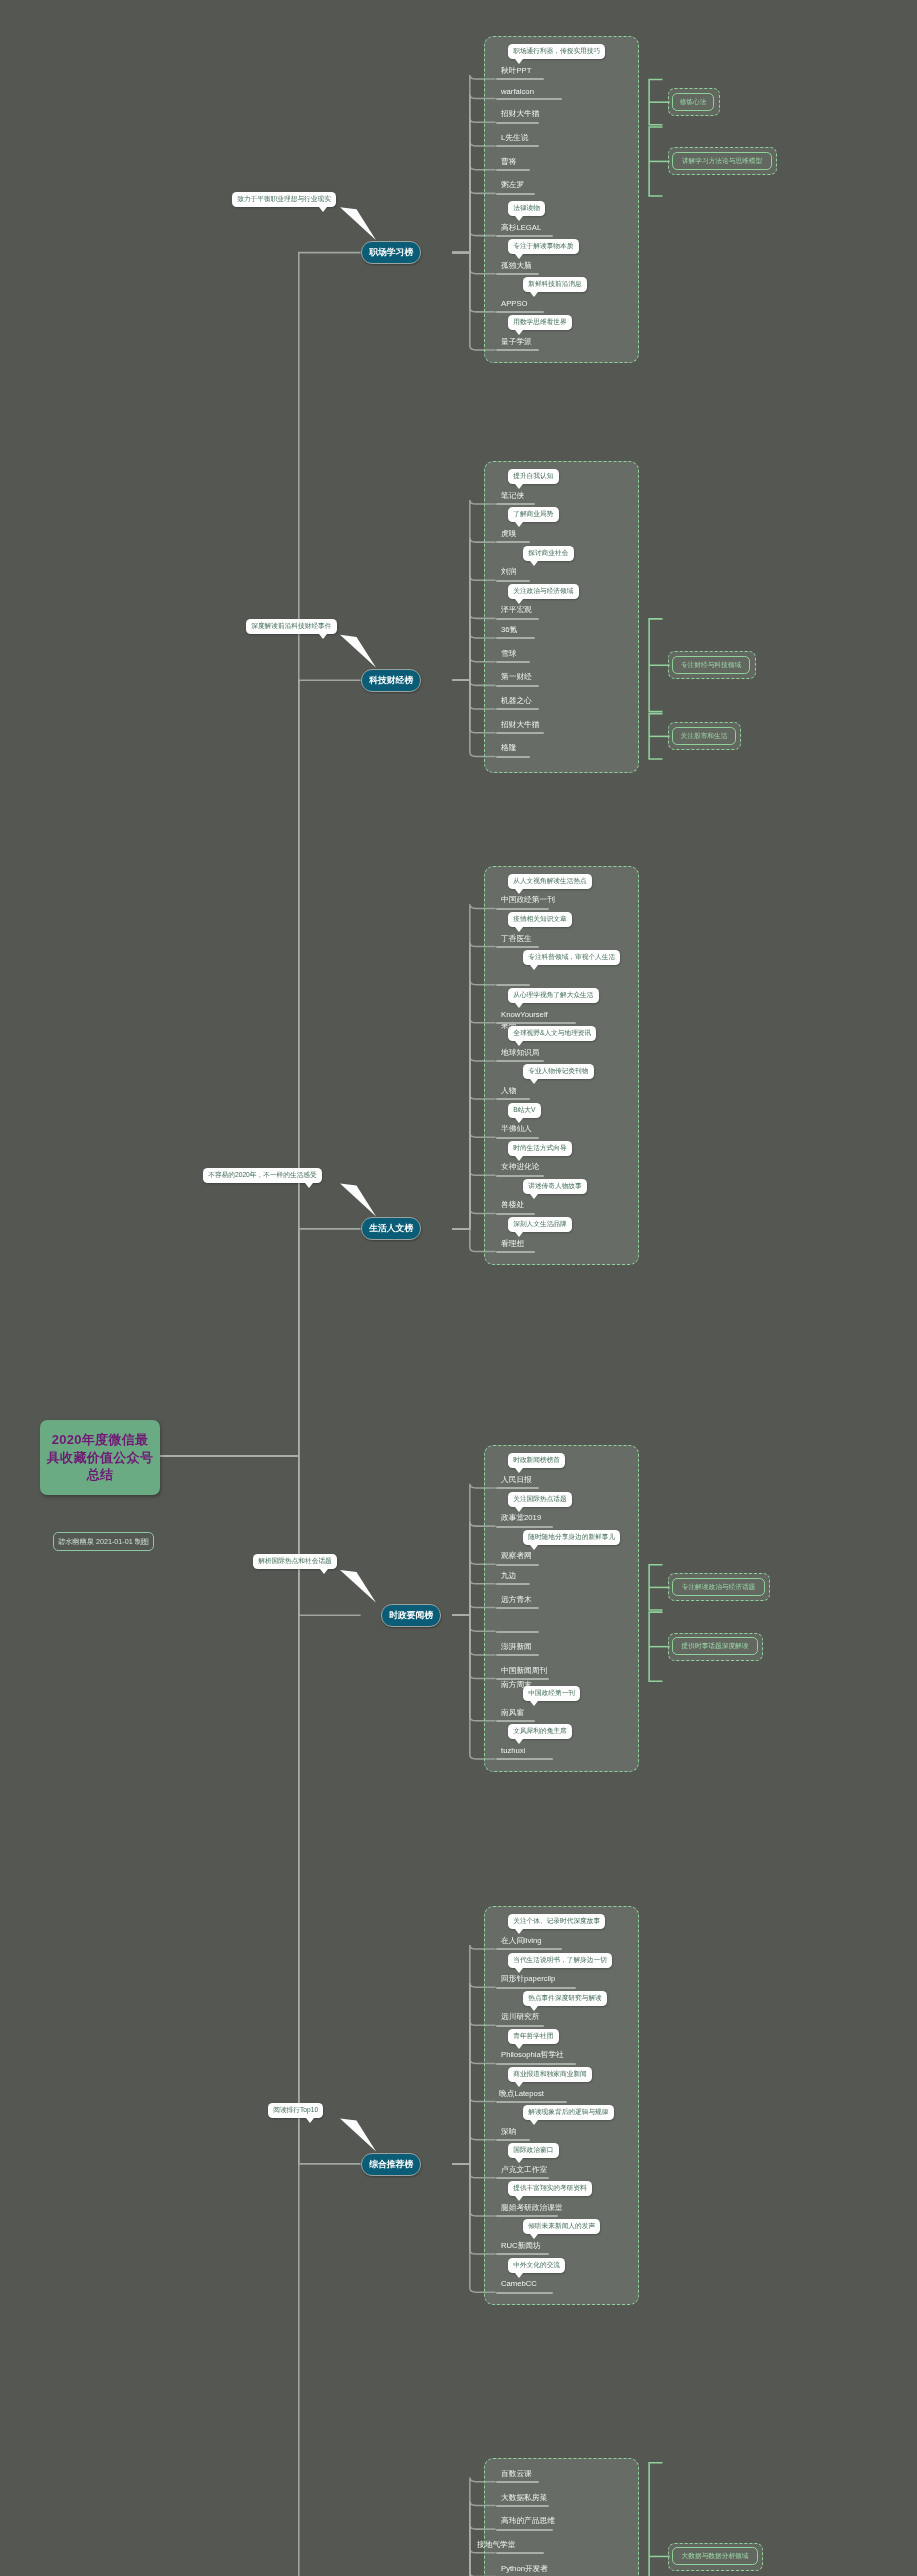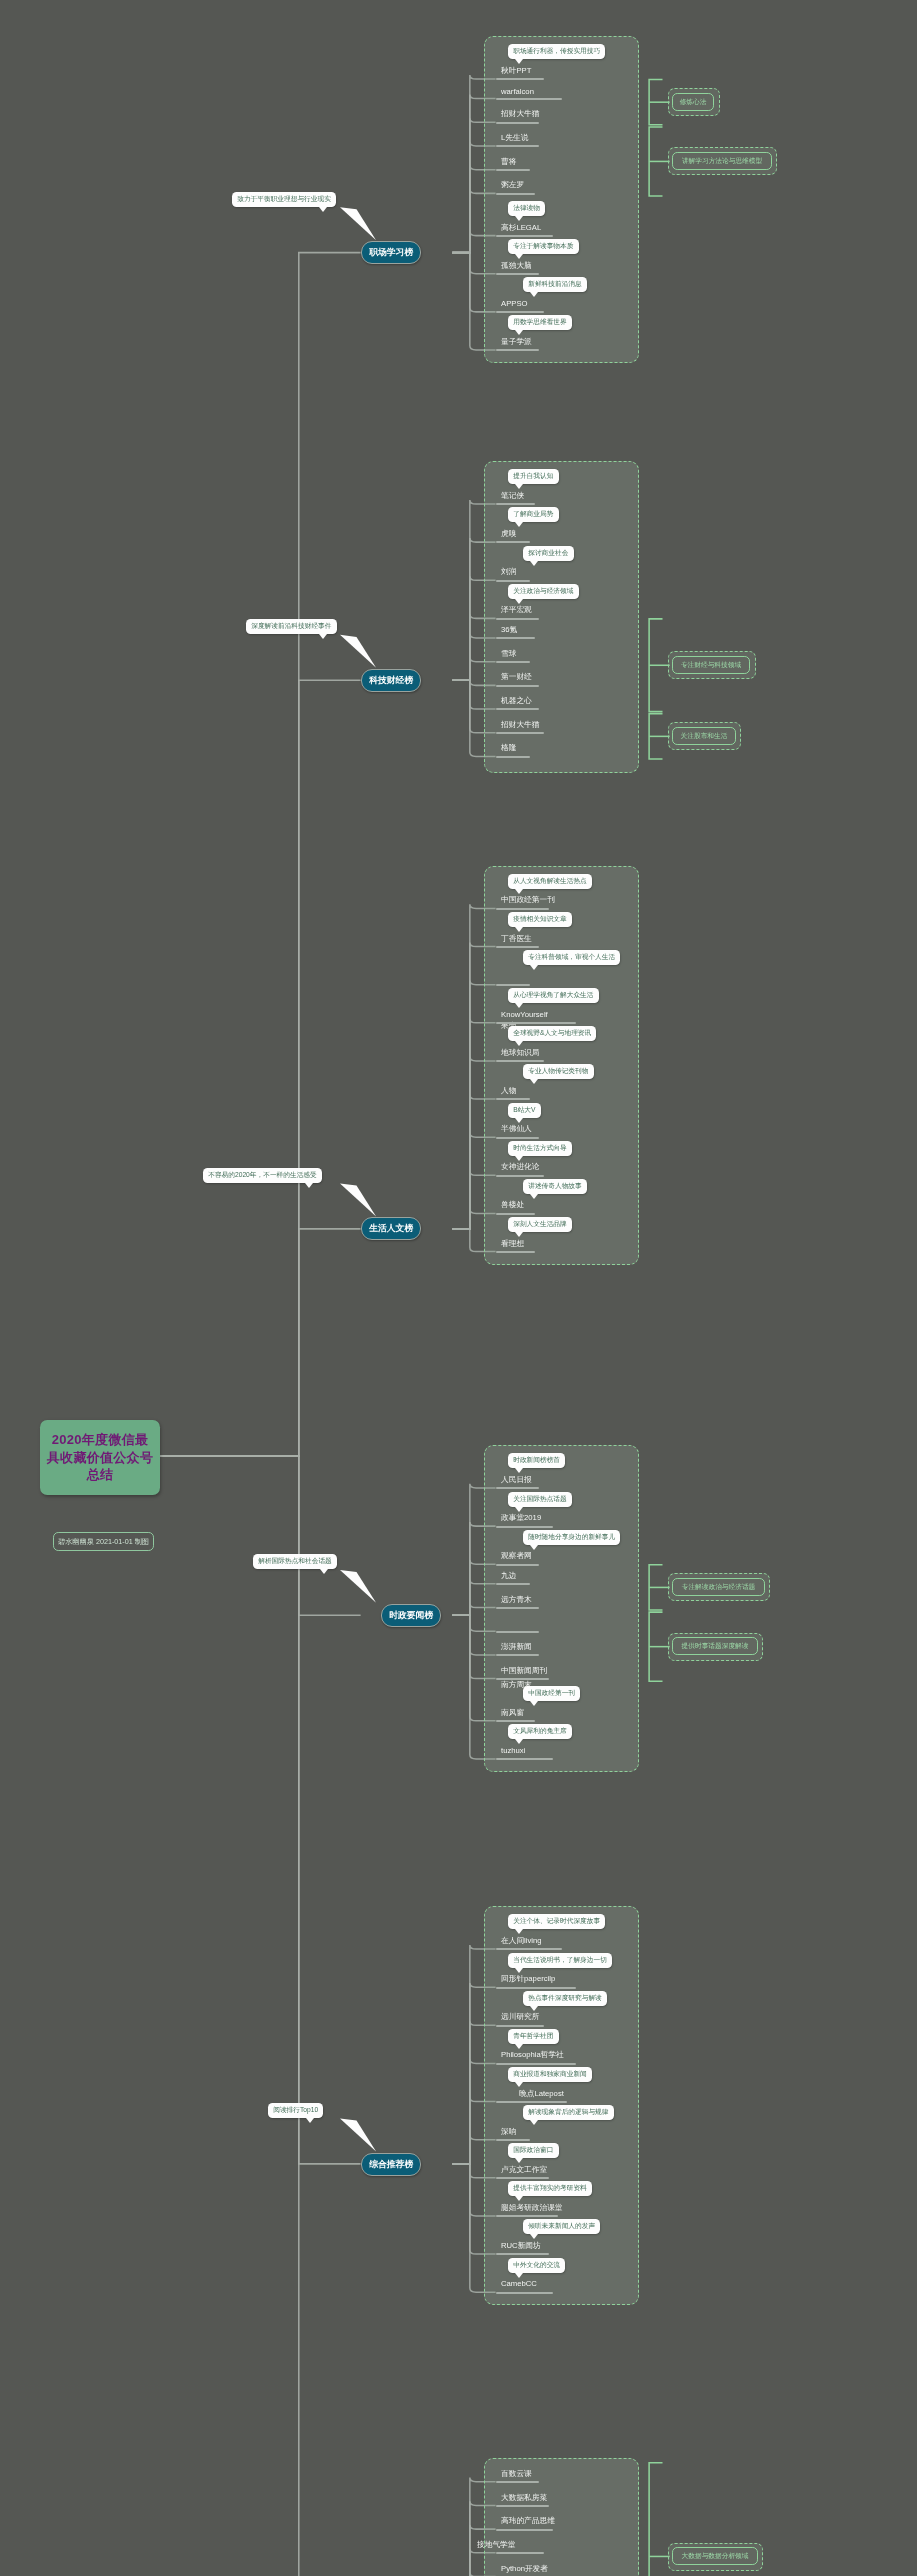--- a/index.html
+++ b/index.html
@@ -334,7 +334,7 @@
       <div class="leaf" style="left:501px;top:2050px;">Philosophia哲学社</div>
       <div class="leaf-ul" style="left:496px;top:2063px;width:80px;"></div>
       <div class="callout tail-bl" style="left:508px;top:2067px;">商业报道和独家商业新闻</div>
-      <div class="leaf" style="left:519px;top:2089px;">晚点Latepost</div>
+      <div class="leaf" style="left:499px;top:2089px;">晚点Latepost</div>
       <div class="leaf-ul" style="left:496px;top:2101px;width:71px;"></div>
       <div class="callout tail-bl" style="left:523px;top:2105px;">解读现象背后的逻辑与规律</div>
       <div class="leaf" style="left:501px;top:2127px;">深响</div>

